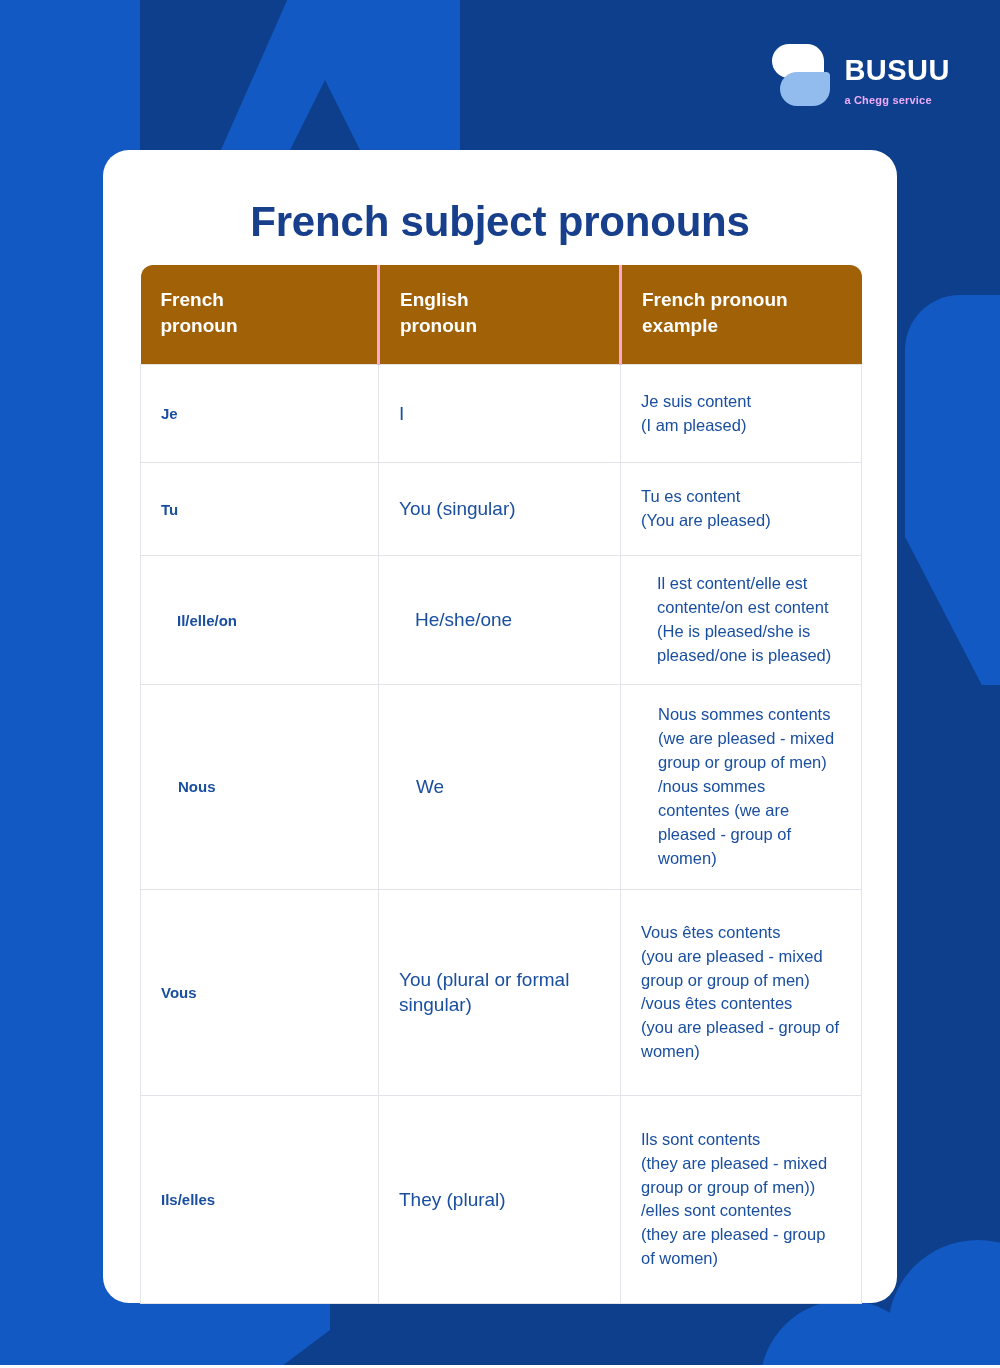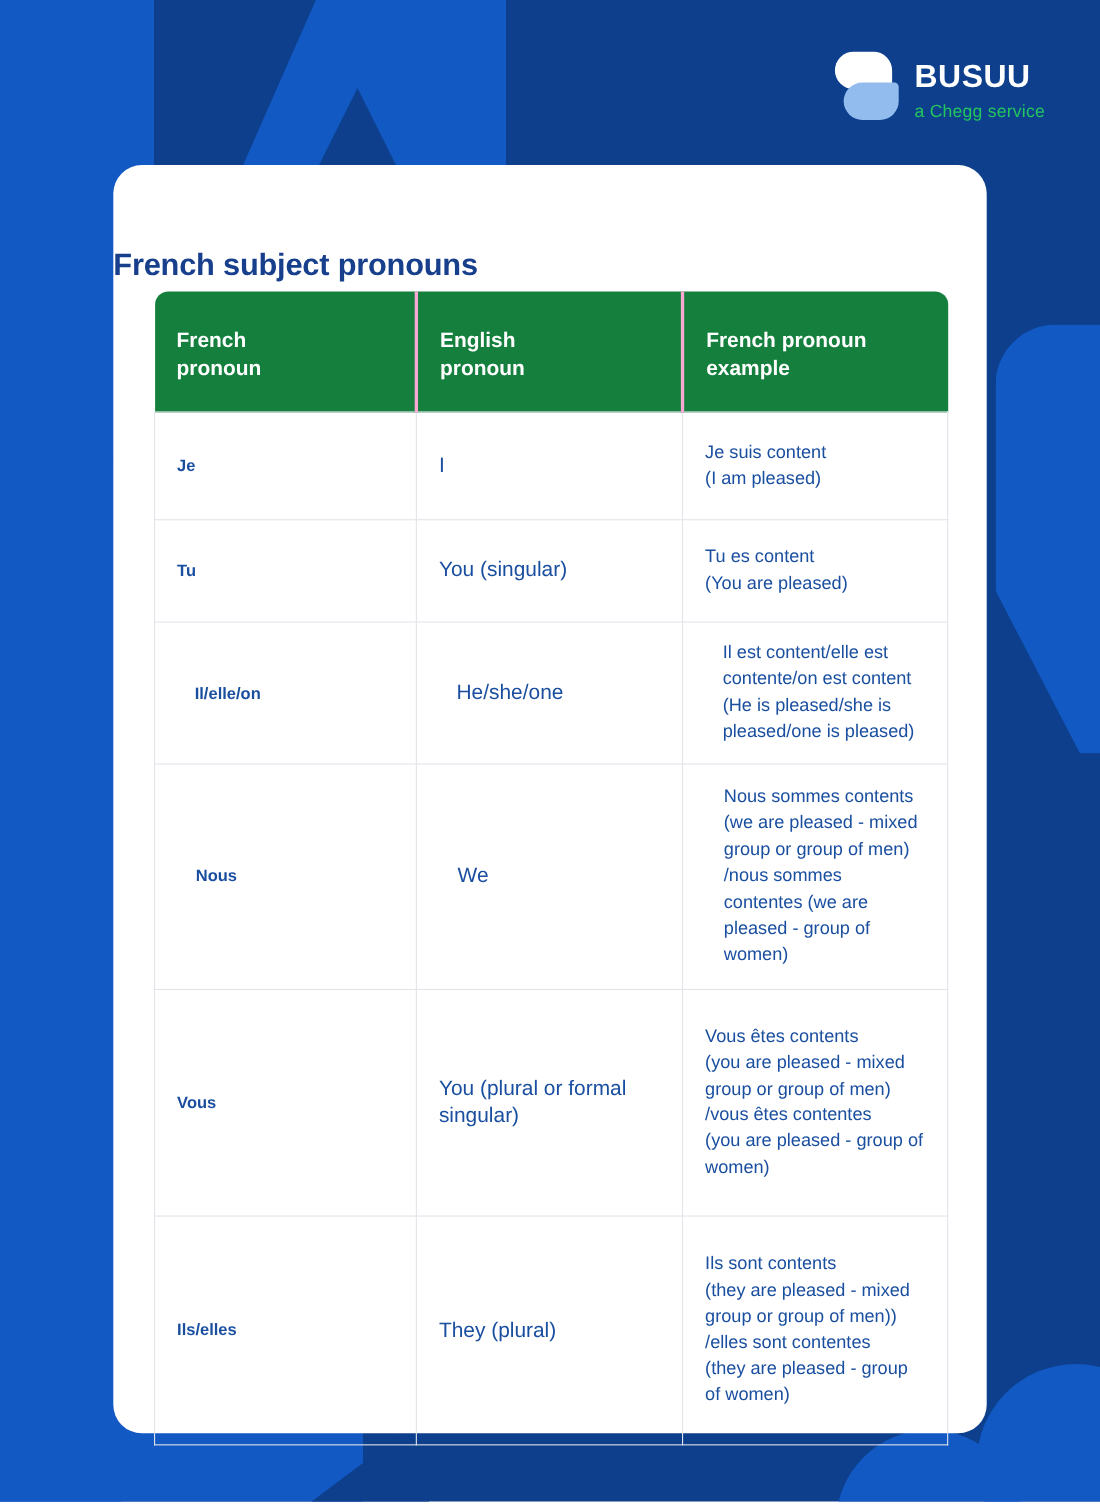--- a/index.html
+++ b/index.html
@@ -111,9 +111,9 @@
   }
   .logo-word::first-letter { font-size: 42px; }
   .logo-sub {
-    color: #22c55e;
-    font-size: 16px;
-    font-weight: 400;
+    color: #f0abfc;
+    font-size: 11px;
+    font-weight: 700;
     letter-spacing: 0.2px;
     margin-top: 7px;
   }

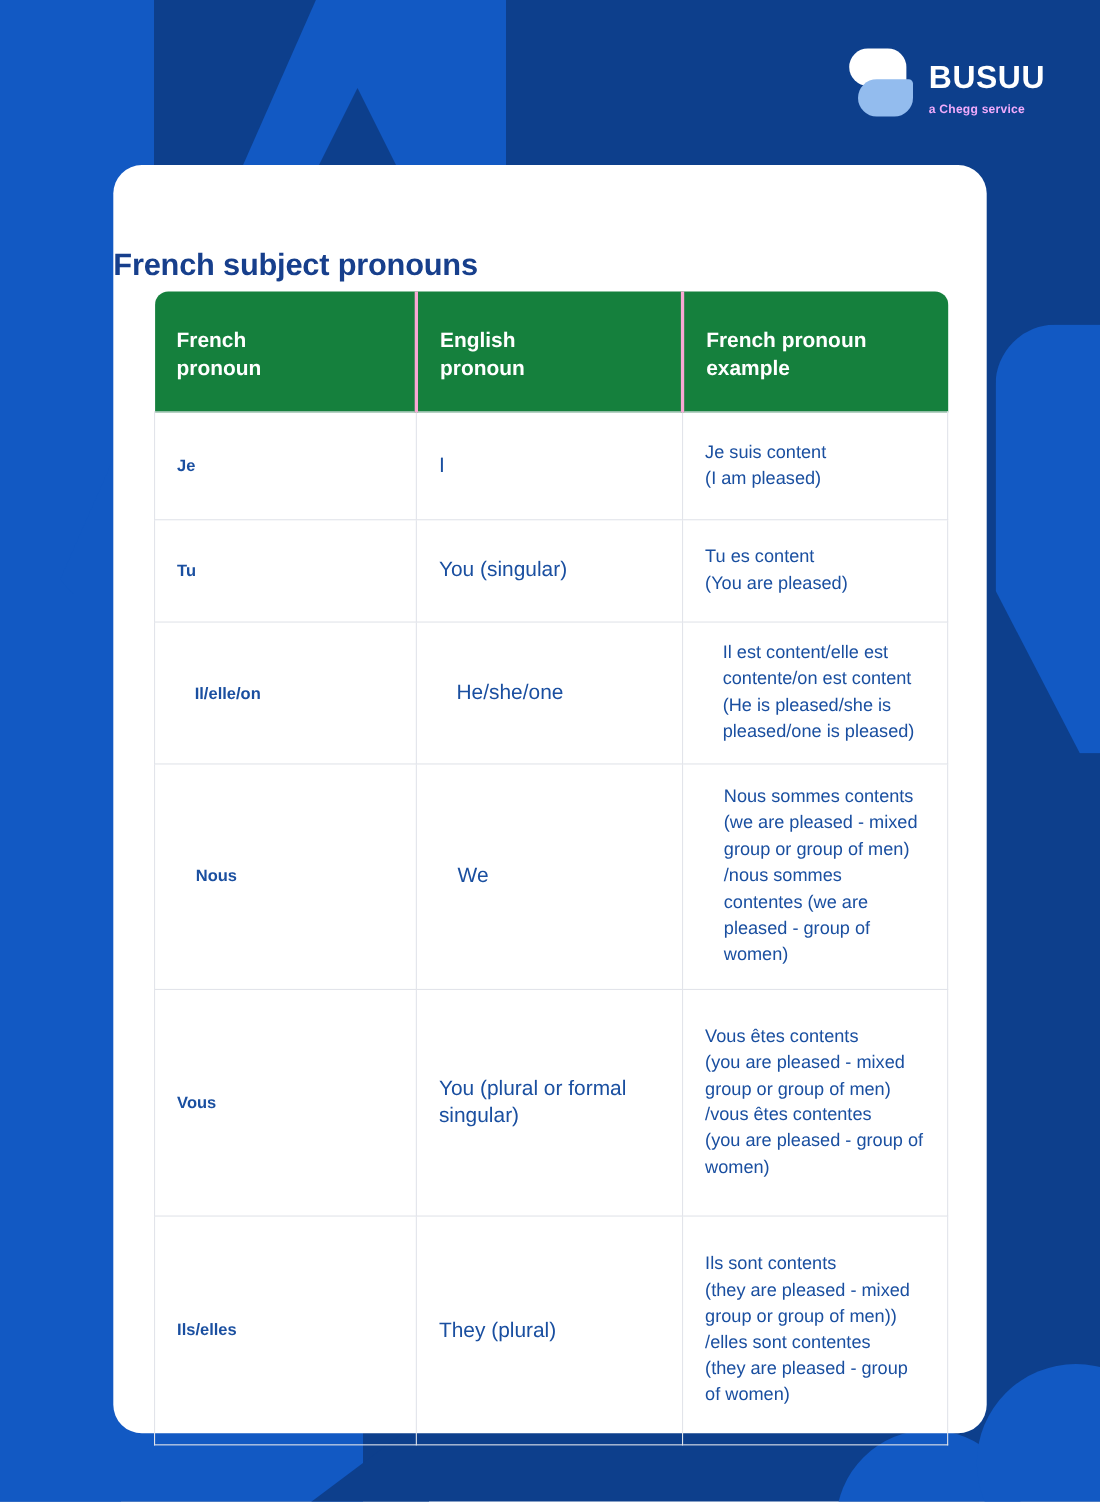--- a/index.html
+++ b/index.html
@@ -128,13 +128,12 @@
     z-index: 4;
   }
   .card-title {
-    text-align: left;
+    text-align: center;
     color: #173F8C;
-    font-size: 28px;
+    font-size: 42px;
     font-weight: 700;
     letter-spacing: -0.2px;
     padding-top: 48px;
-    margin-top: 27px;
   }
 
   

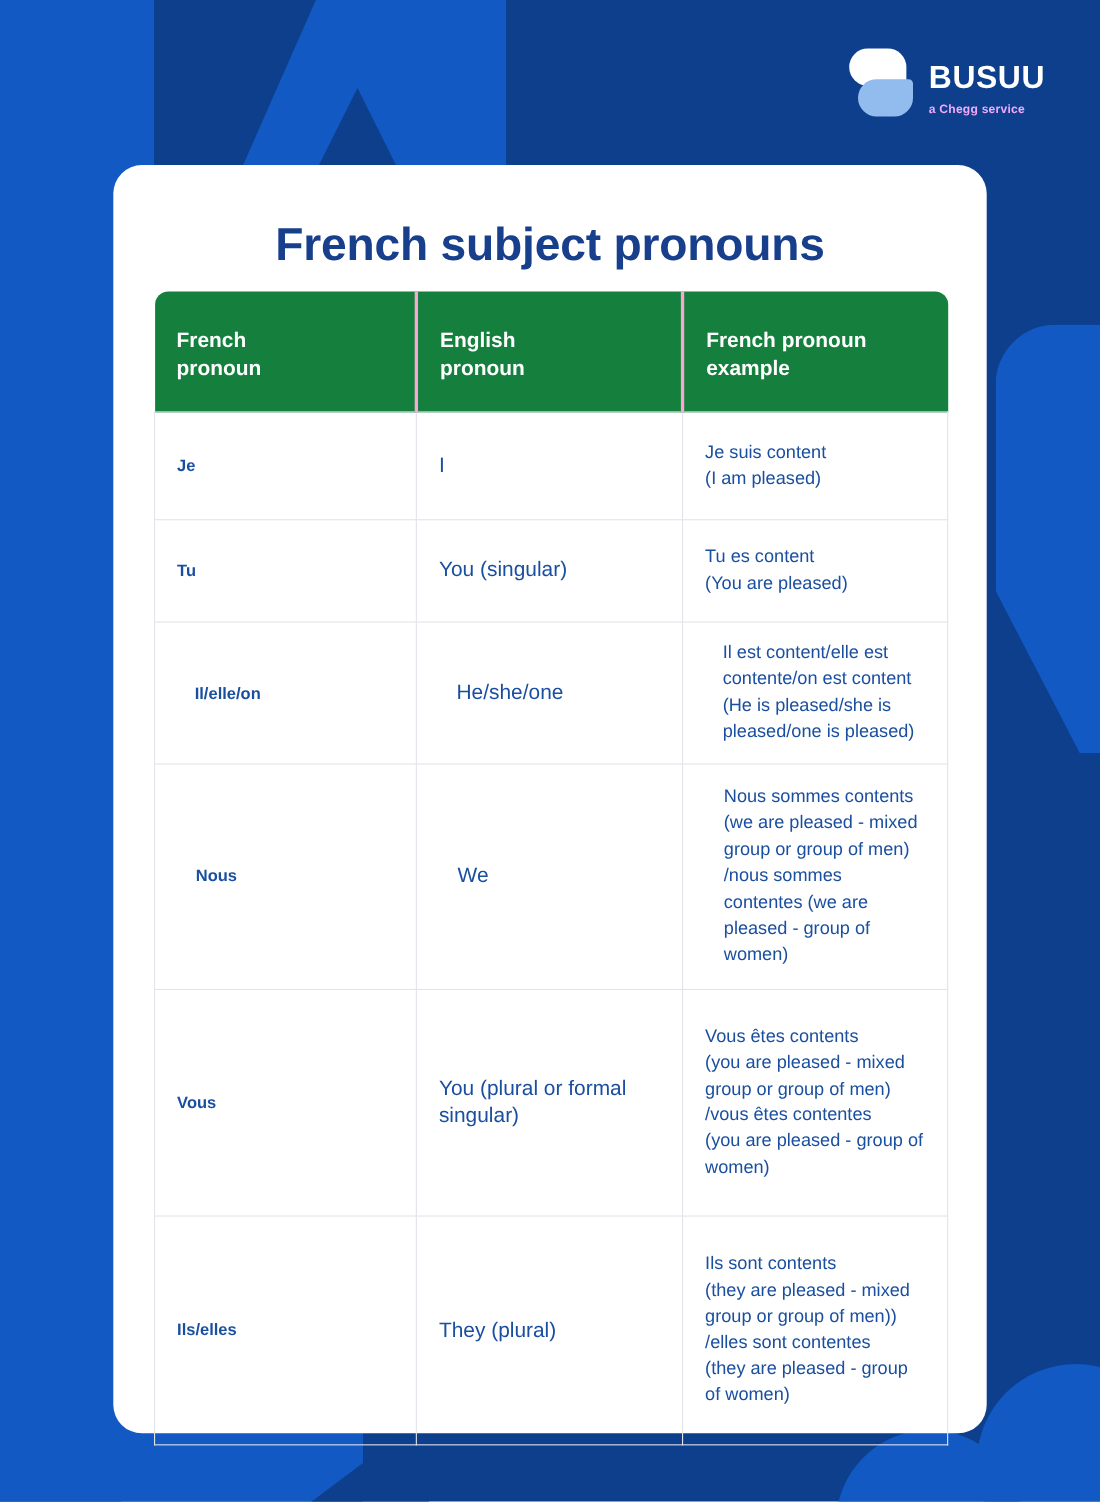--- a/index.html
+++ b/index.html
@@ -151,13 +151,13 @@
     border: 1px solid #E2E4EA;
   }
   .tbl thead th {
-    background: #15803d;
+    background: #a16207;
     color: #ffffff;
     font-size: 19px;
     font-weight: 700;
     line-height: 1.35;
     border: none;
-    padding: 32px 20px 26px 20px;
+    padding: 22px 20px 26px 20px;
     vertical-align: top;
   }
   .tbl thead th:first-child { border-top-left-radius: 12px; }

